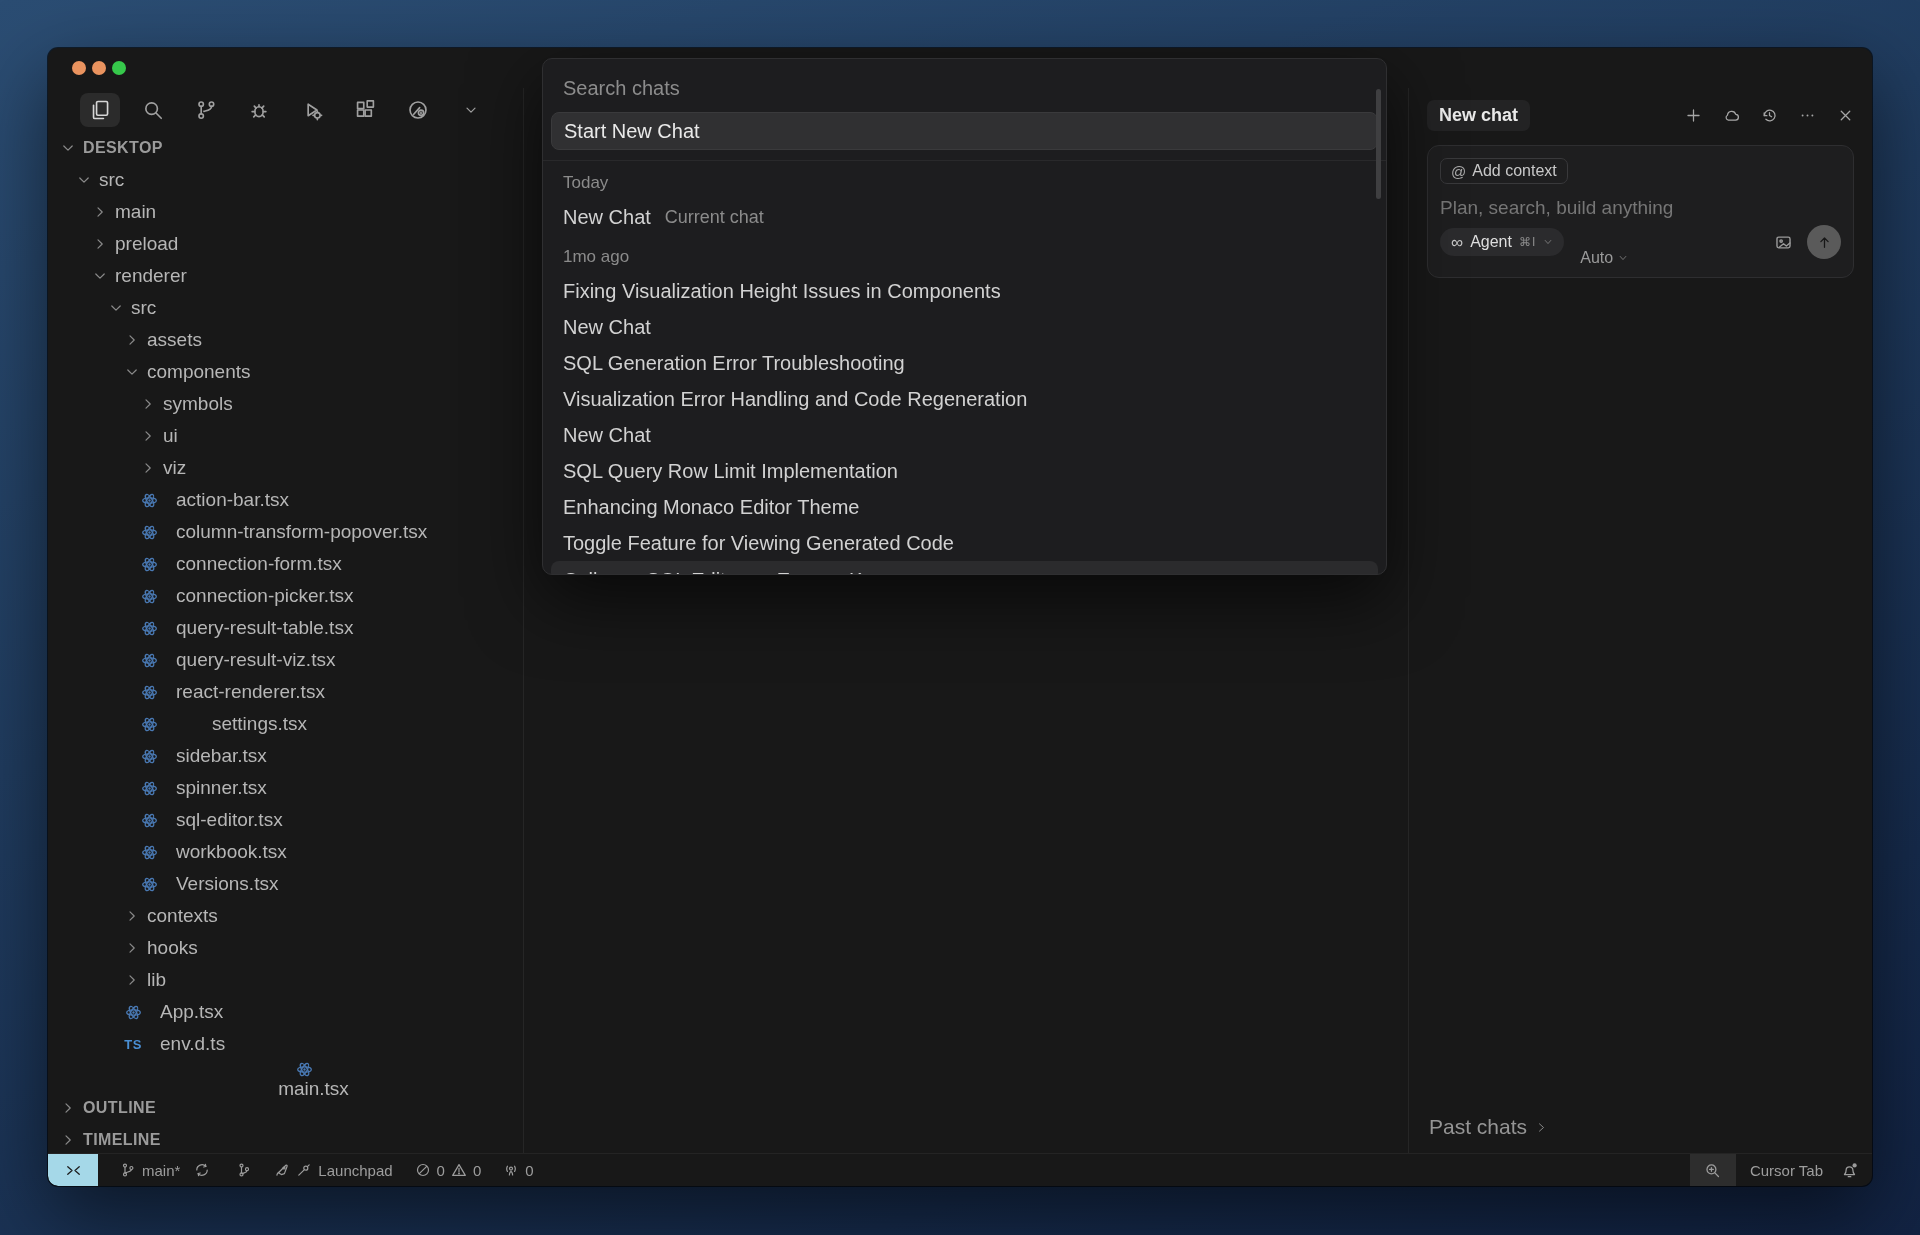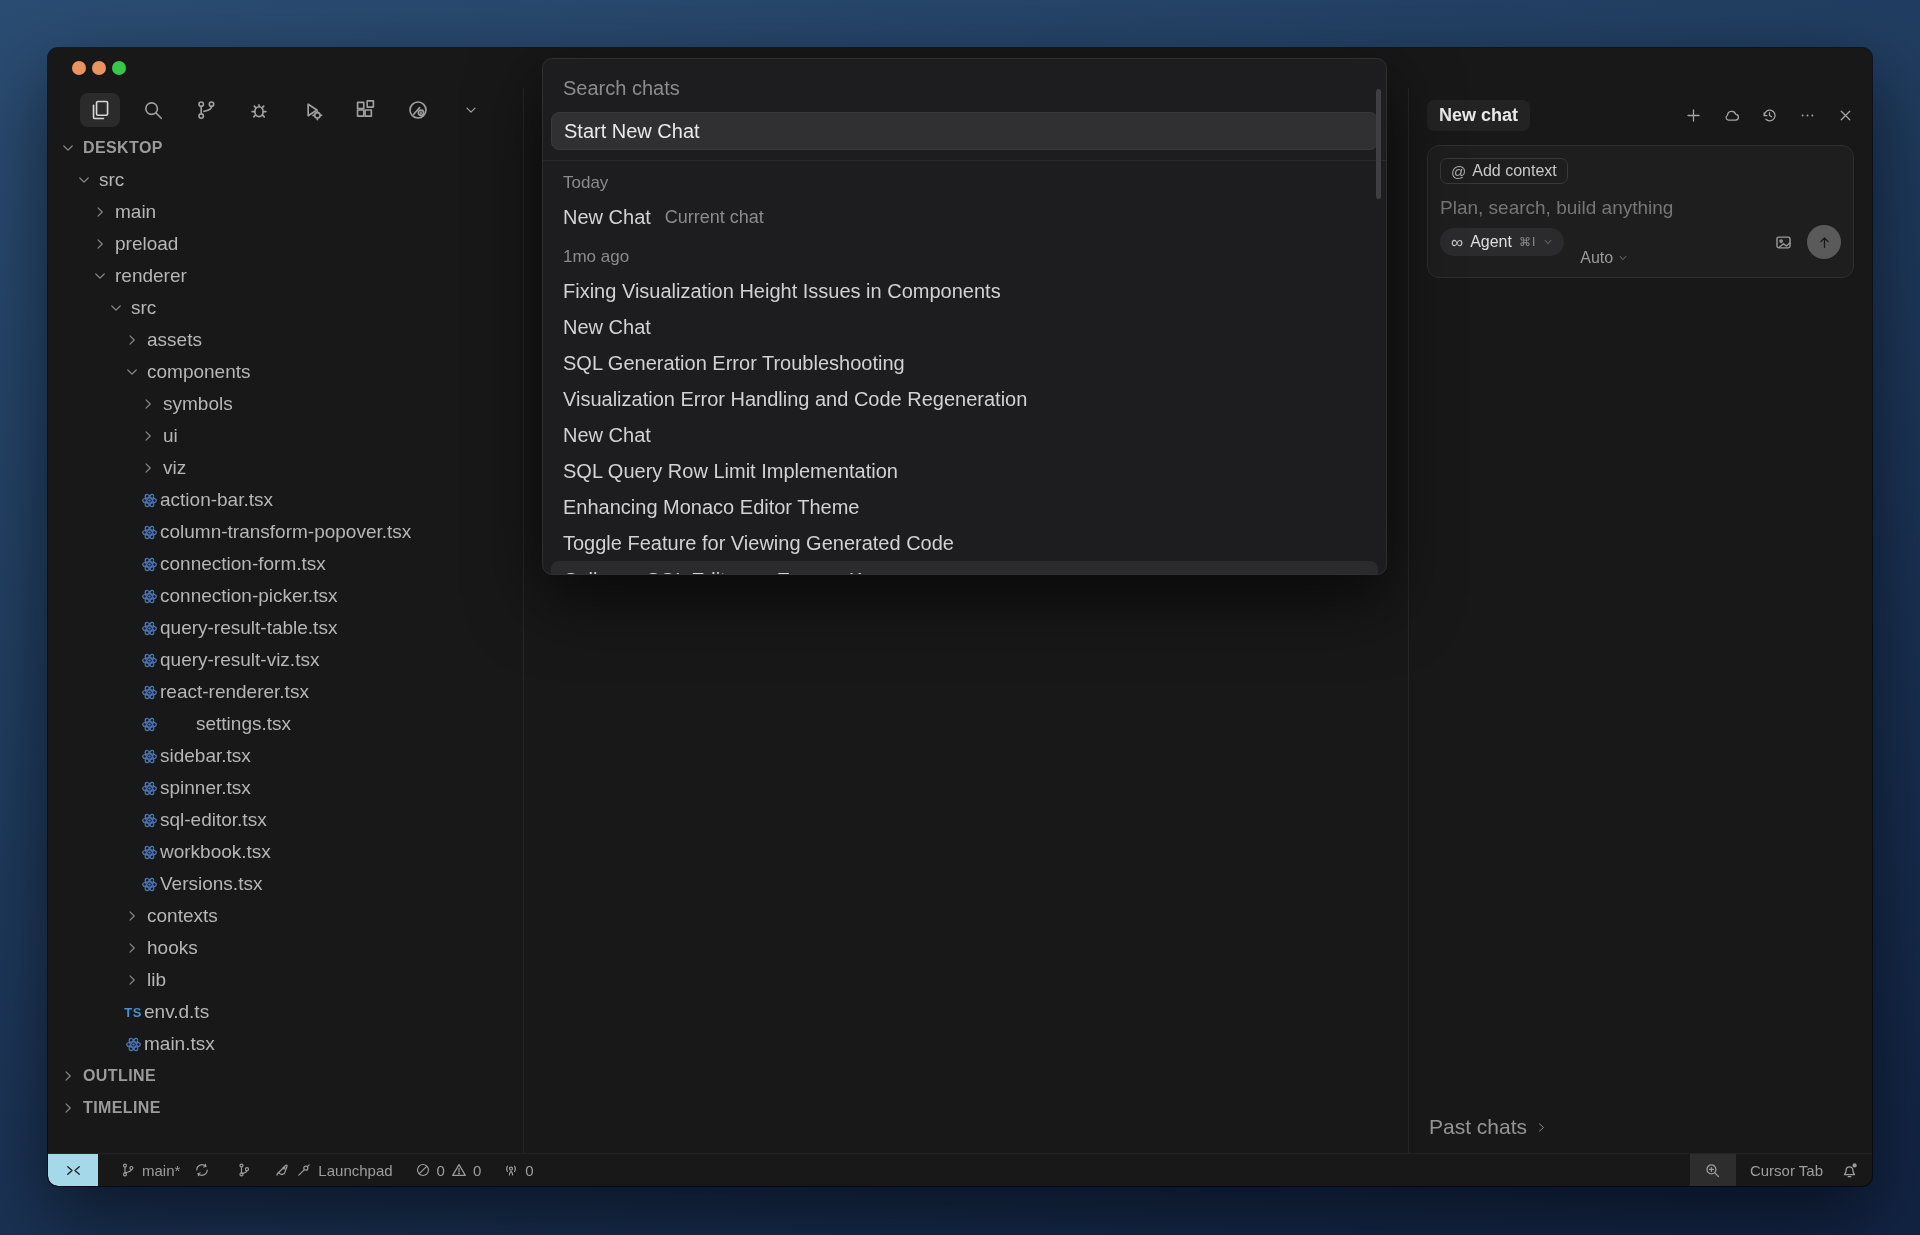--- a/index.html
+++ b/index.html
@@ -448,6 +448,19 @@
             </div>
             <div class="trow" style="padding-left: 76px;">
               <span class="ficon">
+                <svg viewBox="0 0 16 16" fill="none" stroke="currentColor" stroke-width="1.2" stroke-linecap="round" stroke-linejoin="round">
+                  <g stroke="#4a7ab5">
+                    <ellipse cx="8" cy="8" rx="6.4" ry="2.5"></ellipse>
+                    <ellipse cx="8" cy="8" rx="6.4" ry="2.5" transform="rotate(60 8 8)"></ellipse>
+                    <ellipse cx="8" cy="8" rx="6.4" ry="2.5" transform="rotate(120 8 8)"></ellipse>
+                    <circle cx="8" cy="8" r="1.1" fill="#4a7ab5" stroke="none"></circle>
+                  </g>
+                </svg>
+              </span>
+              <span>App.tsx</span>
+            </div>
+            <div class="trow" style="padding-left: 76px;">
+              <span class="ficon">
                 <span class="ts-badge">TS</span>
               </span>
               <span>env.d.ts</span>

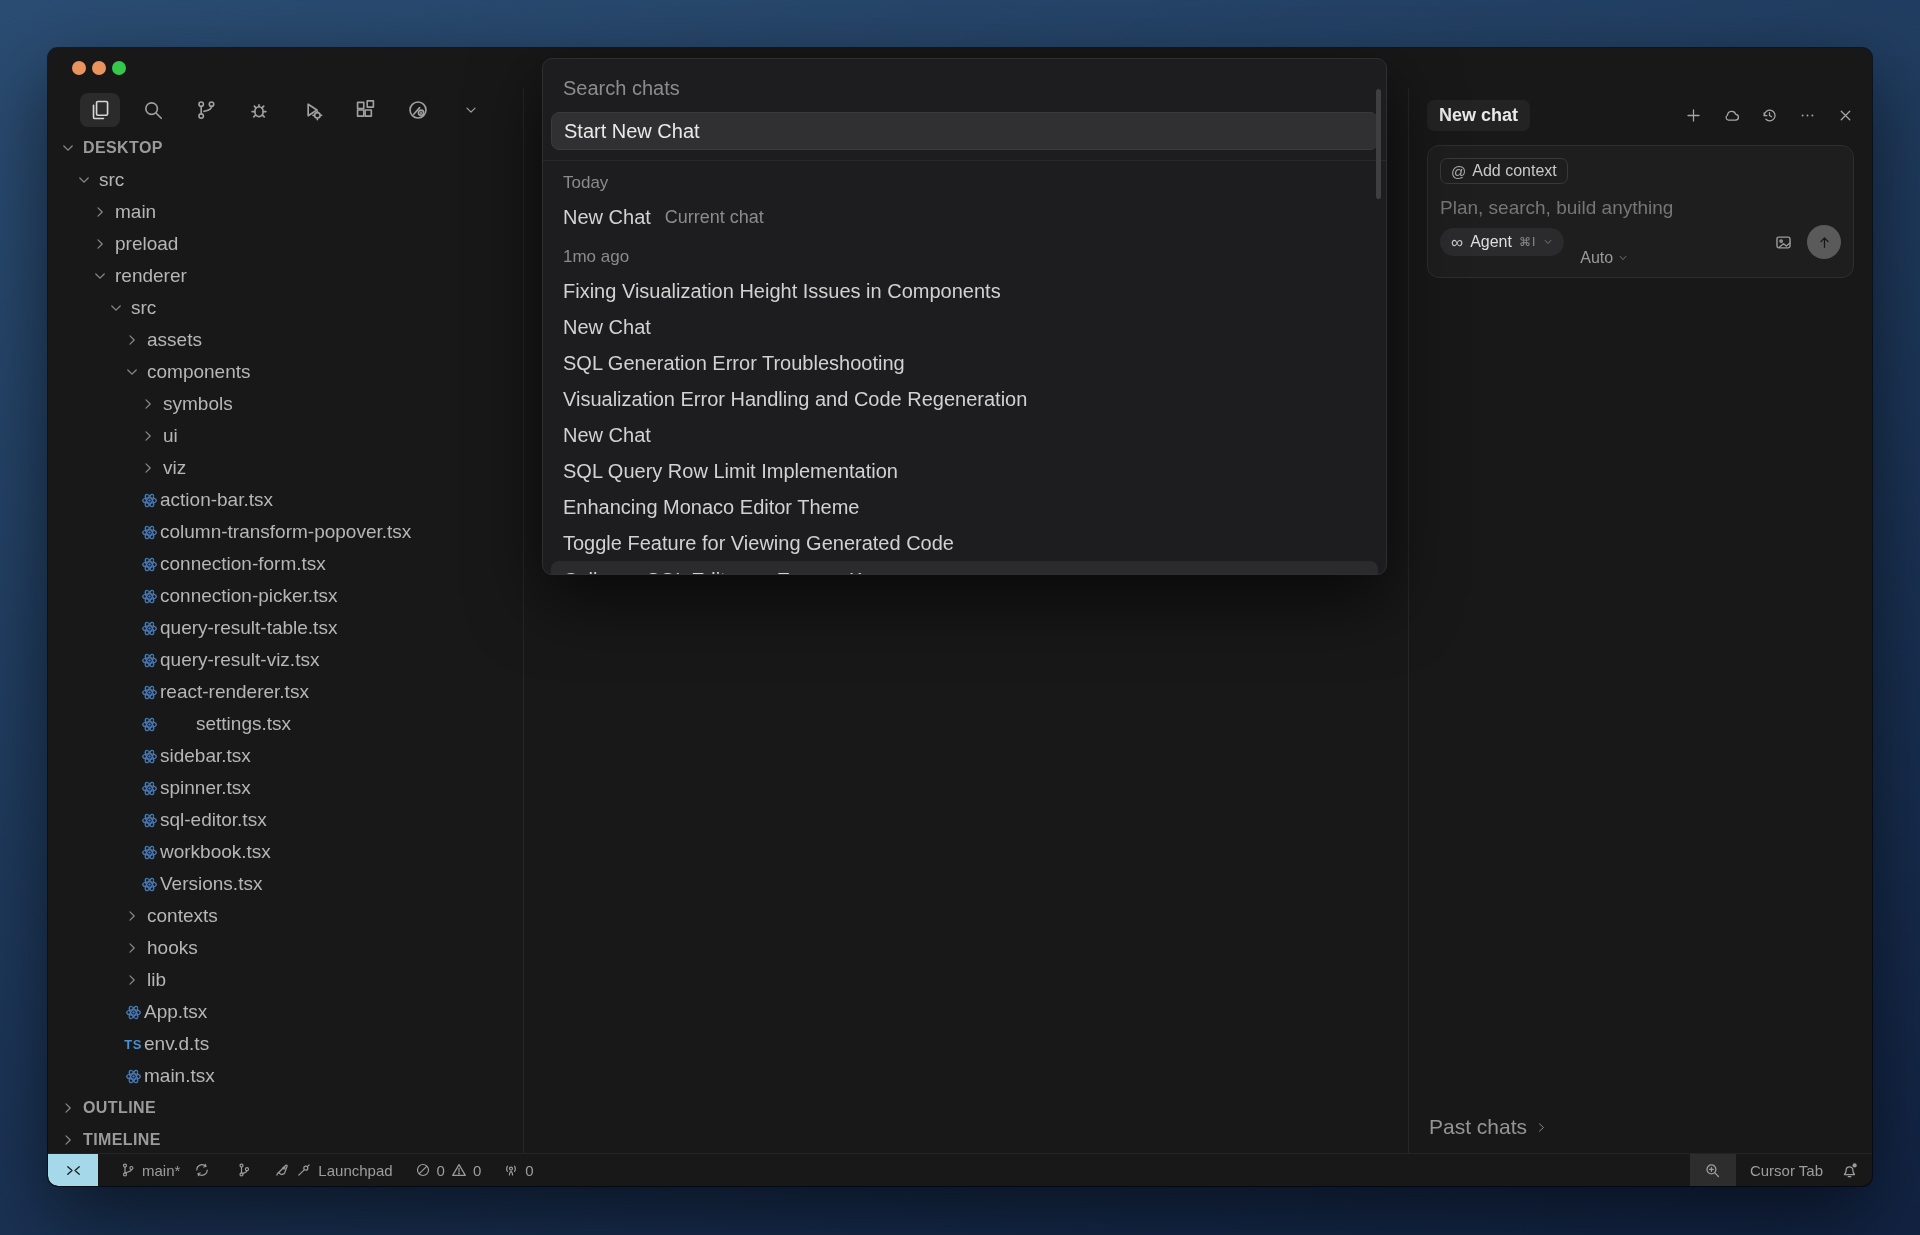--- a/index.html
+++ b/index.html
@@ -30,7 +30,7 @@
   .trow { height:32px; display:flex; align-items:center; color:#b6b6b6; font-size:19px; white-space:nowrap; }
   .trow .chev { width:16px; height:16px; color:#8a8a8a; margin-right:7px; flex:none; }
   .trow .chev svg { width:16px; height:16px; }
-  .trow .ficon { width:18px; height:18px; margin-right:2px; flex:none; display:flex; align-items:center; justify-content:center; }
+  .trow .ficon { width:18px; height:18px; margin-right:18px; flex:none; display:flex; align-items:center; justify-content:center; }
   .trow .ficon svg { width:17px; height:17px; }
   .trow.sec { color:#9b9b9b; font-weight:bold; font-size:16px; letter-spacing:.4px; }
   .ts-badge { font-size:13px; font-weight:bold; color:#4a8fd4; letter-spacing:.5px; }

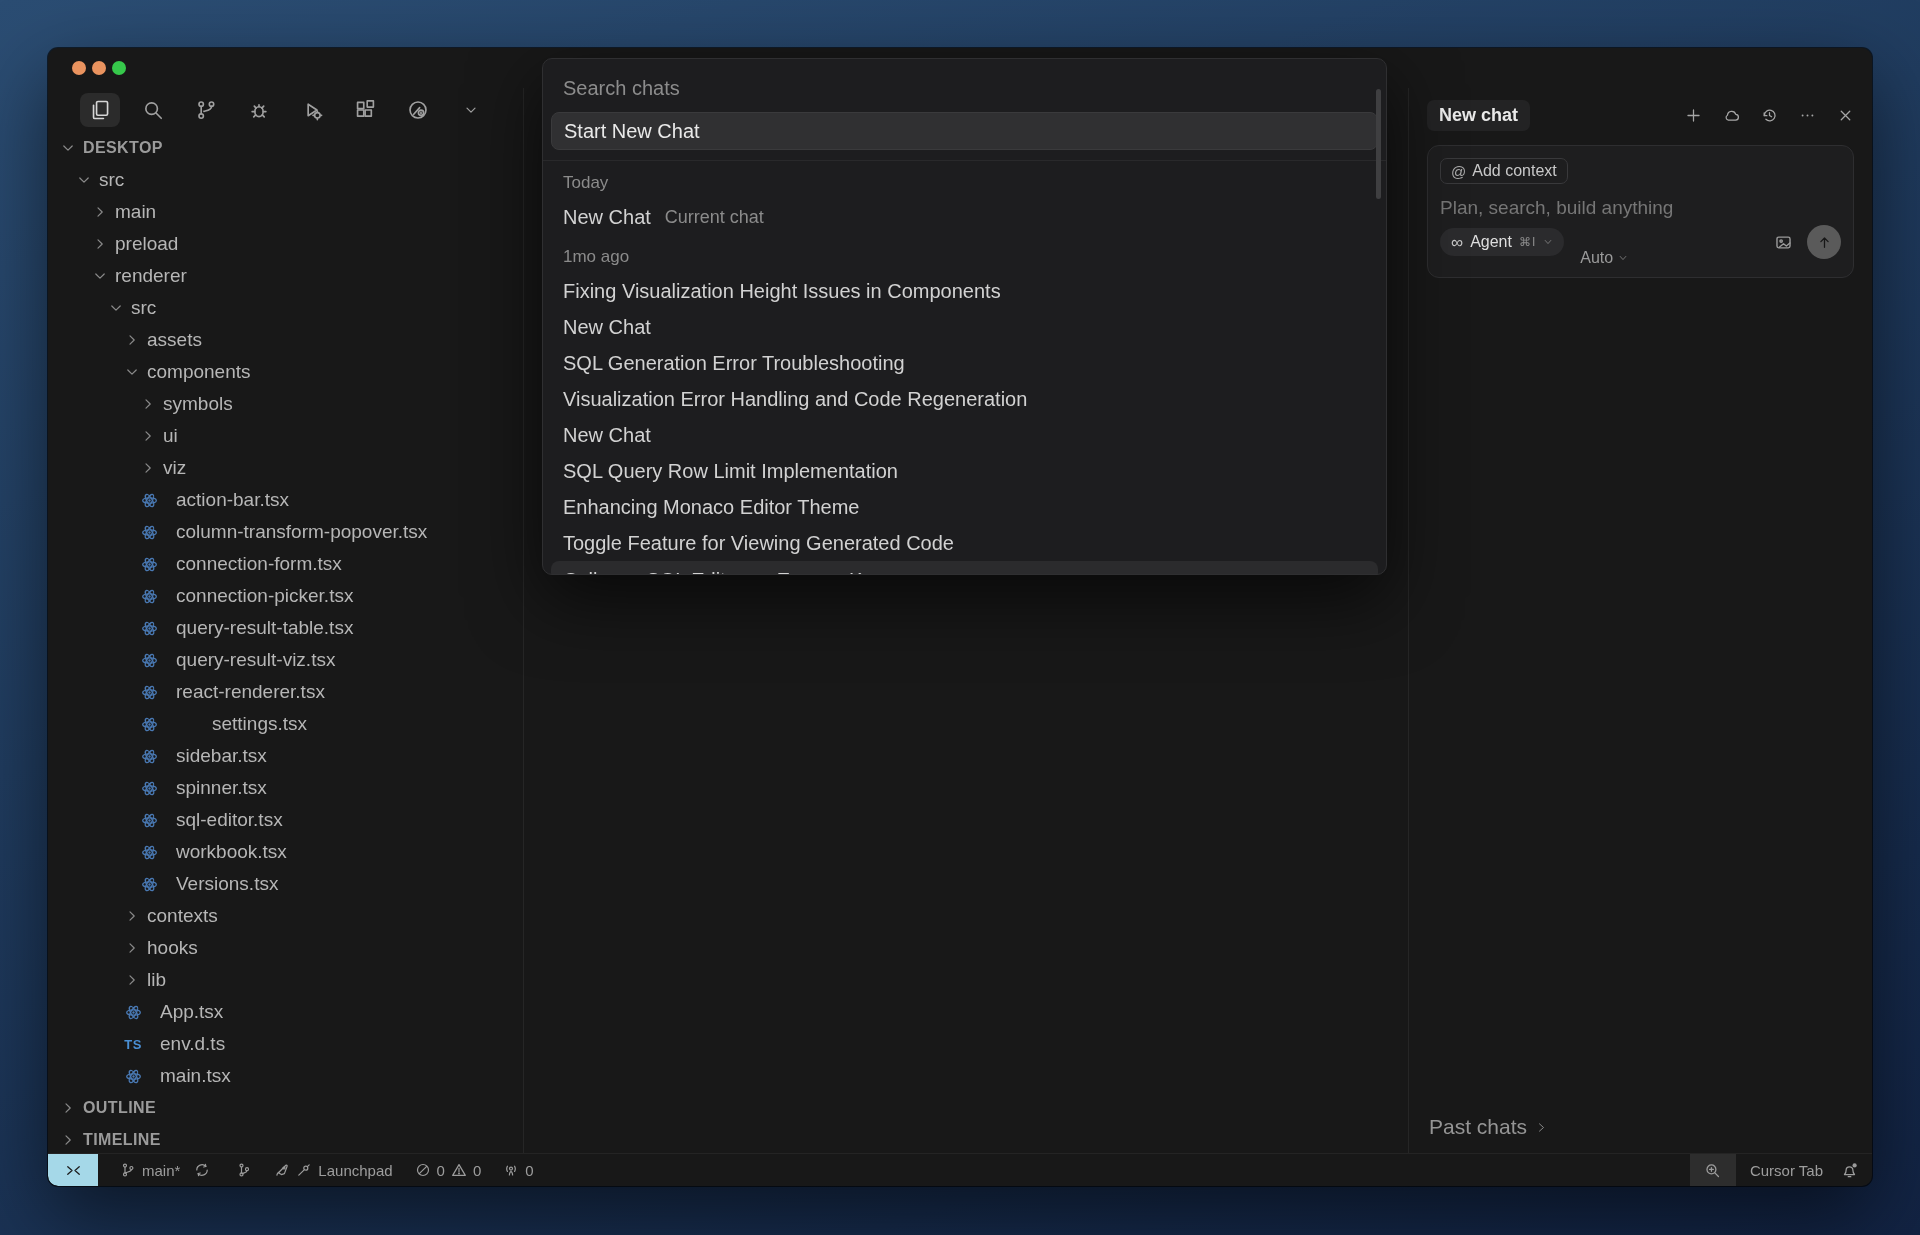--- a/index.html
+++ b/index.html
@@ -465,7 +465,7 @@
               </span>
               <span>env.d.ts</span>
             </div>
-            <div class="trow" style="padding-left: 76px;">
+            <div class="trow" style="padding-left: 56px; flex-direction: column;">
               <span class="ficon">
                 <svg viewBox="0 0 16 16" fill="none" stroke="currentColor" stroke-width="1.2" stroke-linecap="round" stroke-linejoin="round">
                   <g stroke="#4a7ab5">

